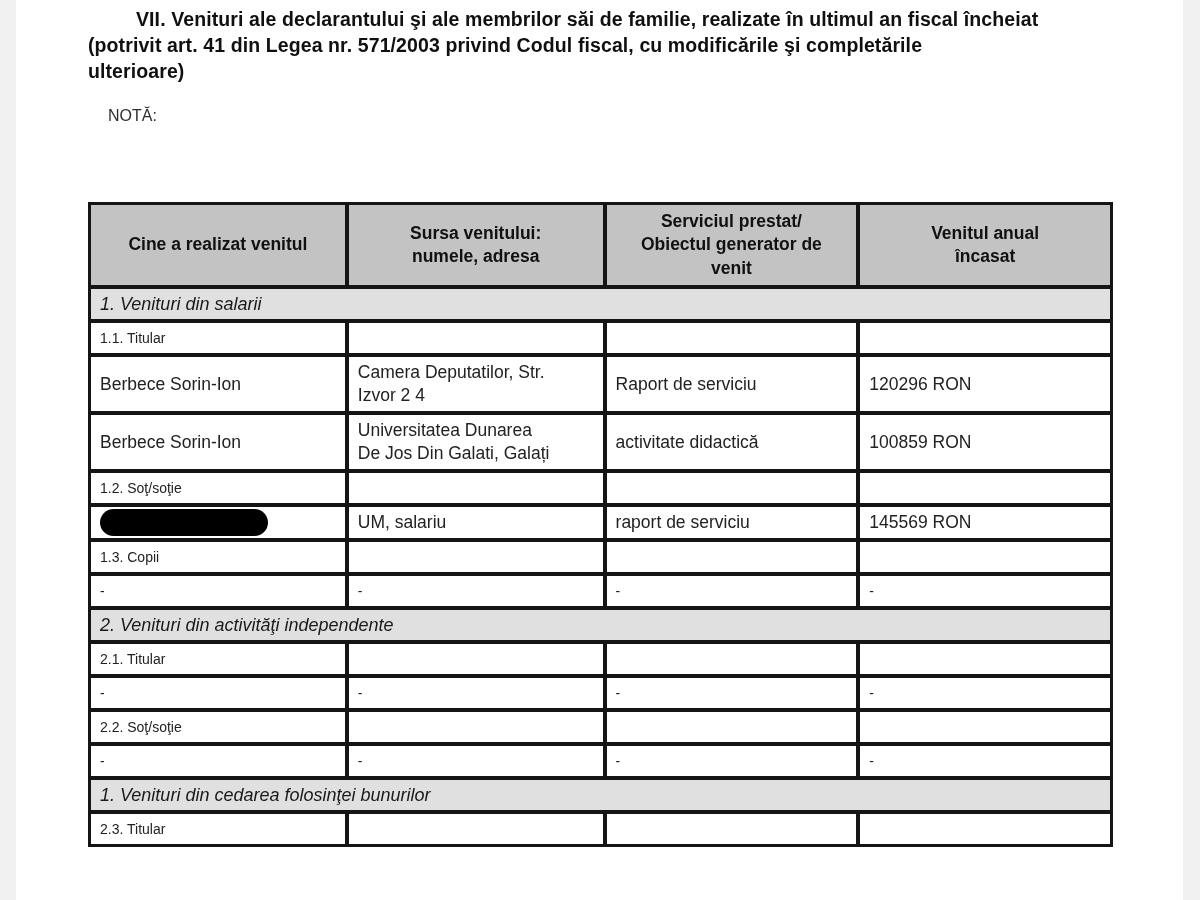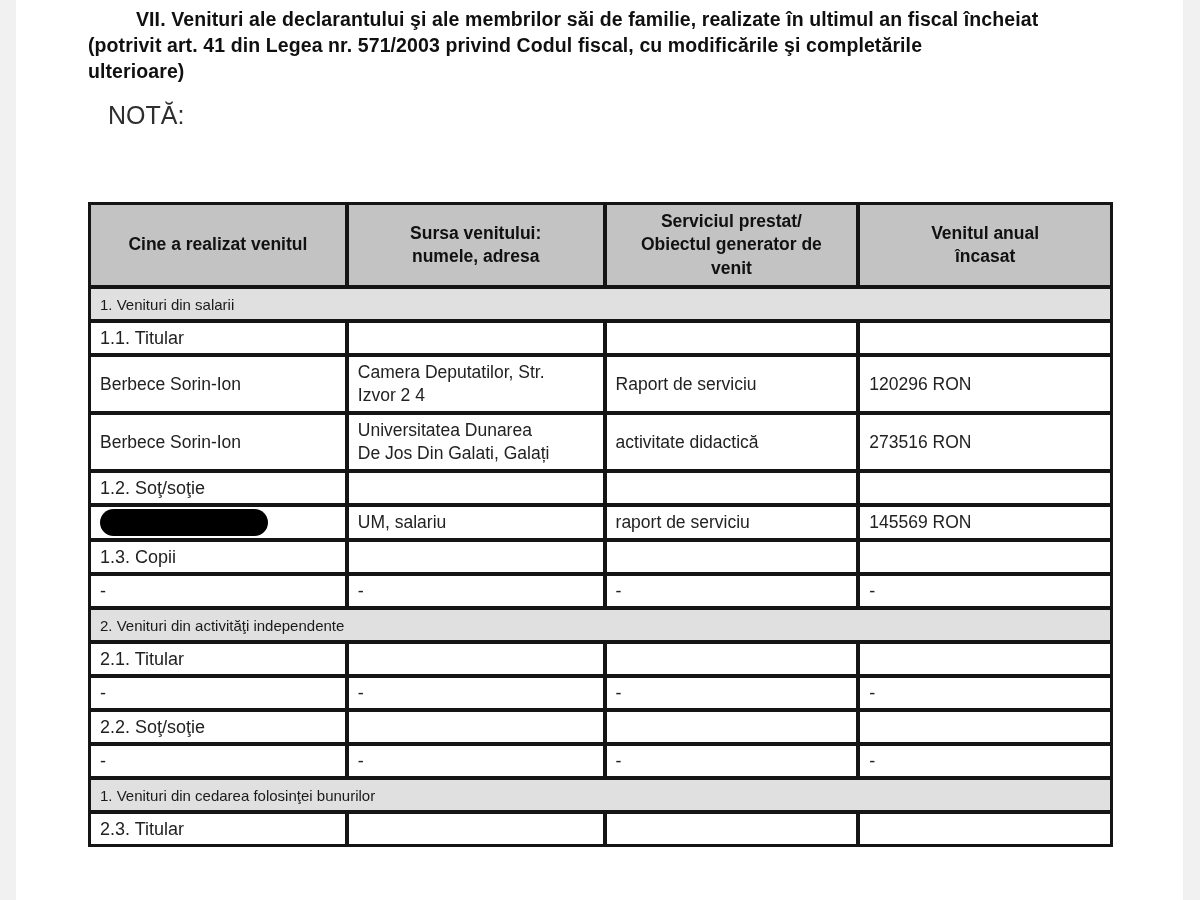--- a/index.html
+++ b/index.html
@@ -24,7 +24,7 @@
   .title-line.indent{text-indent:48px;}
 
   .note-block{position:absolute;left:108px;top:102px;width:900px;
-    font-size:25px;line-height:27px;color:#2e2e2e;}
+    font-size:16px;line-height:27px;color:#2e2e2e;}
 
   table.income{position:absolute;left:88px;top:202px;width:1025px;
     border-collapse:separate;border-spacing:0;border:1px solid var(--border);

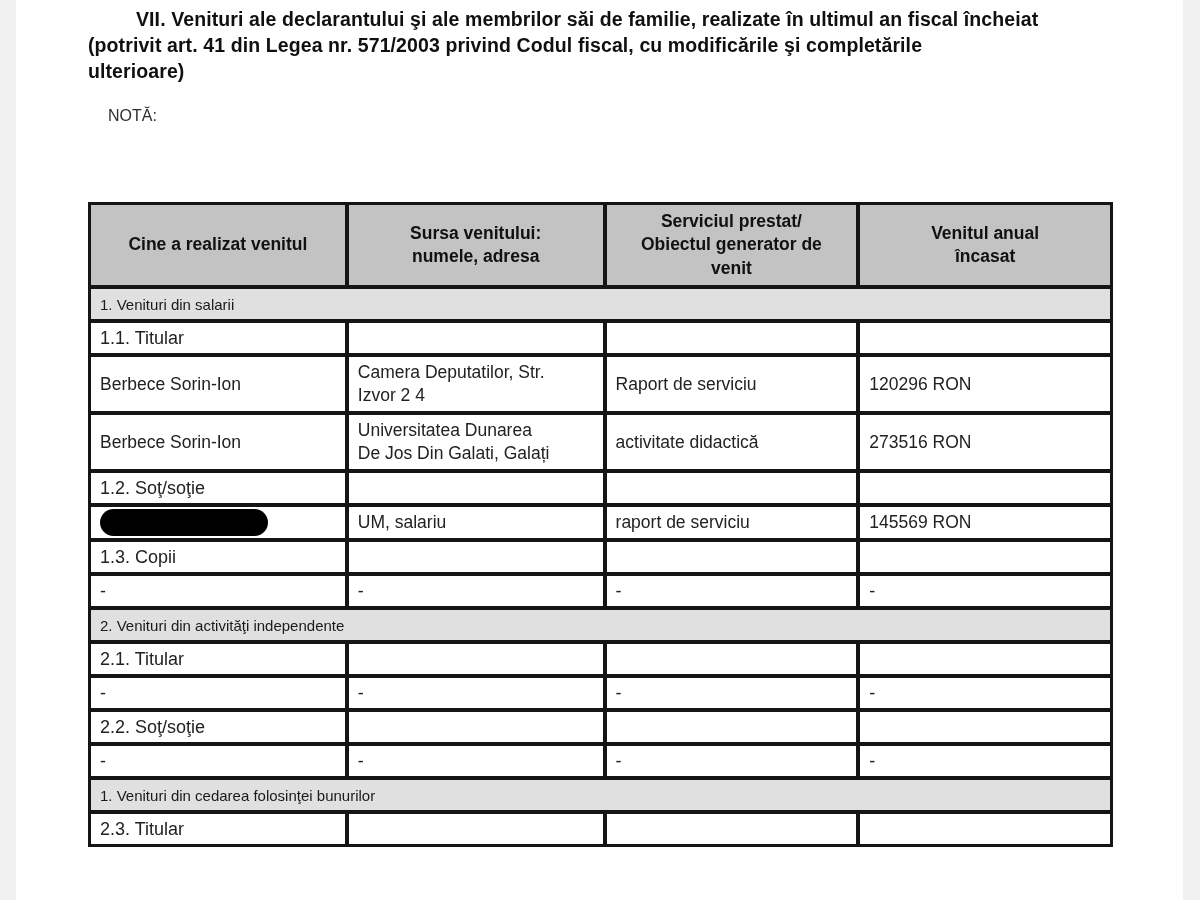--- a/index.html
+++ b/index.html
@@ -37,7 +37,7 @@
     line-height:1.32;text-align:center;color:#111;padding:2px 6px;}
   td{font-size:17.5px;padding:2px 9px;color:#222;}
   tr.row-section td{height:34px;background:var(--section-bg);
-    font-size:15px;color:#1a1a1a;}
+    font-style:italic;font-size:18px;color:#1a1a1a;}
   tr.row-label td, tr.row-dash td{height:34px;font-size:18px;margin-left:28px;}
   tr.row-data td, tr.row-redacted td{height:58px;line-height:1.3;}
   tr.row-redacted td{height:34px;}

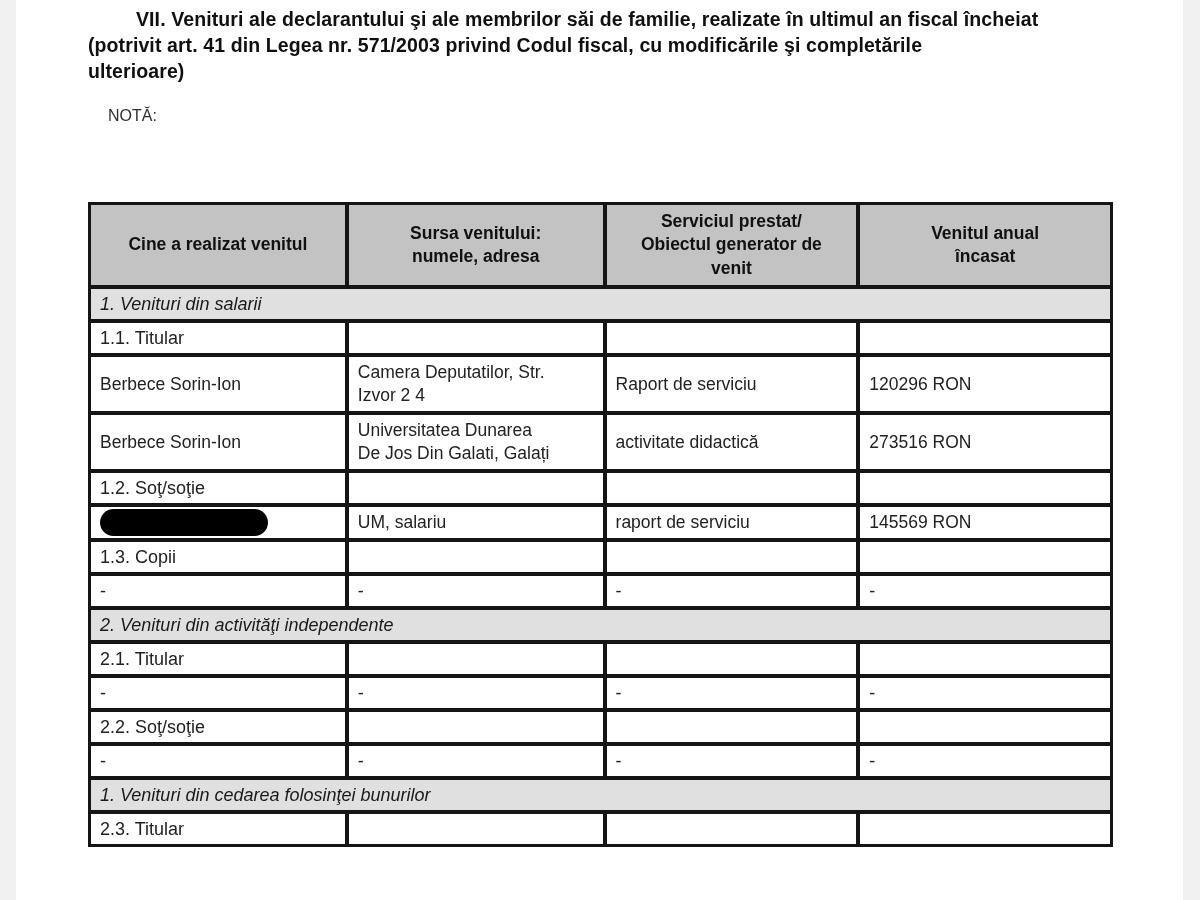--- a/index.html
+++ b/index.html
@@ -38,7 +38,7 @@
   td{font-size:17.5px;padding:2px 9px;color:#222;}
   tr.row-section td{height:34px;background:var(--section-bg);
     font-style:italic;font-size:18px;color:#1a1a1a;}
-  tr.row-label td, tr.row-dash td{height:34px;font-size:18px;margin-left:28px;}
+  tr.row-label td, tr.row-dash td{height:34px;font-size:14px;margin-left:28px;}
   tr.row-data td, tr.row-redacted td{height:58px;line-height:1.3;}
   tr.row-redacted td{height:34px;}
   .redaction{display:inline-block;width:168px;height:27px;border-radius:14px;

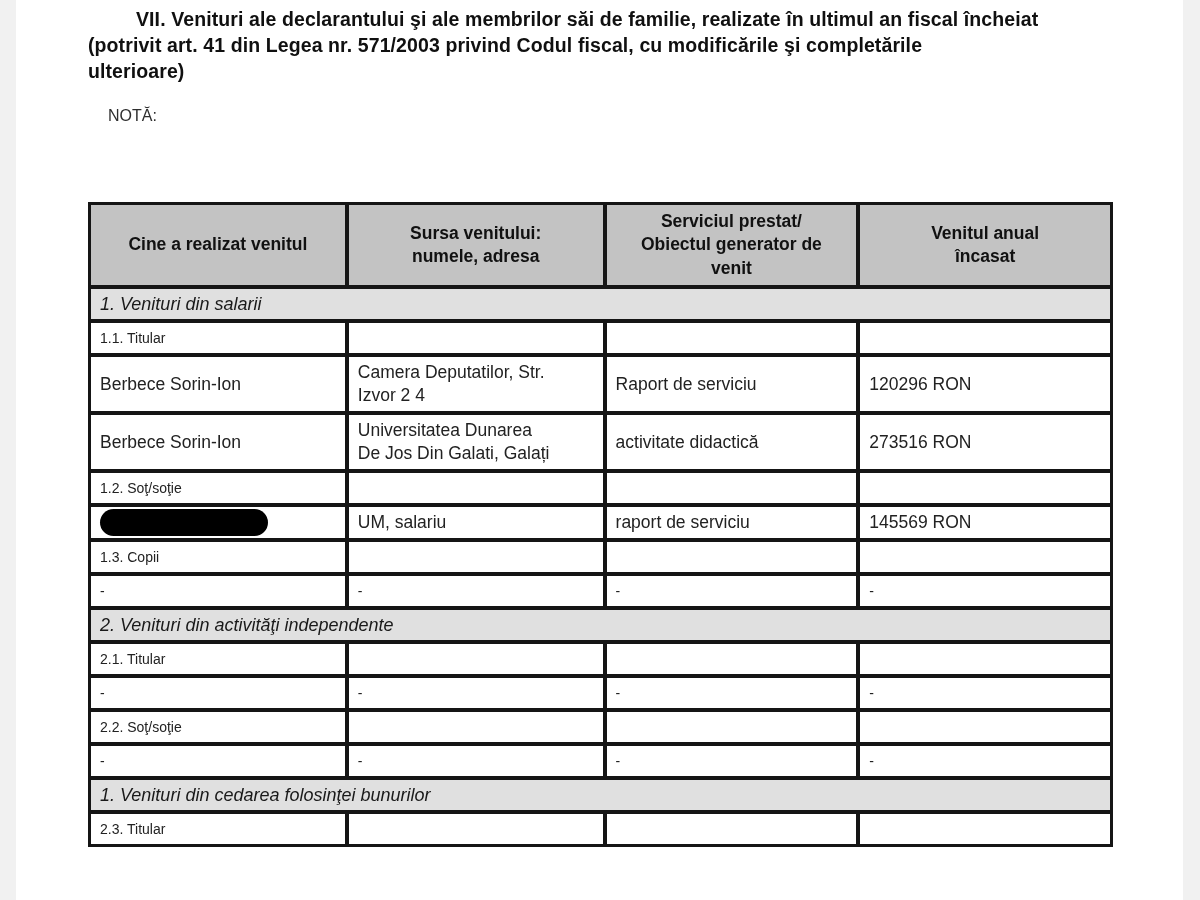--- a/index.html
+++ b/index.html
@@ -102,7 +102,7 @@
           <td>Universitatea Dunarea
 De Jos Din Galati, Galați</td>
           <td>activitate didactică</td>
-          <td>273516 RON</td>
+          <td>100859 RON</td>
         </tr>
         <tr class="row-label">
           <td>1.2. Soţ/soţie</td>

